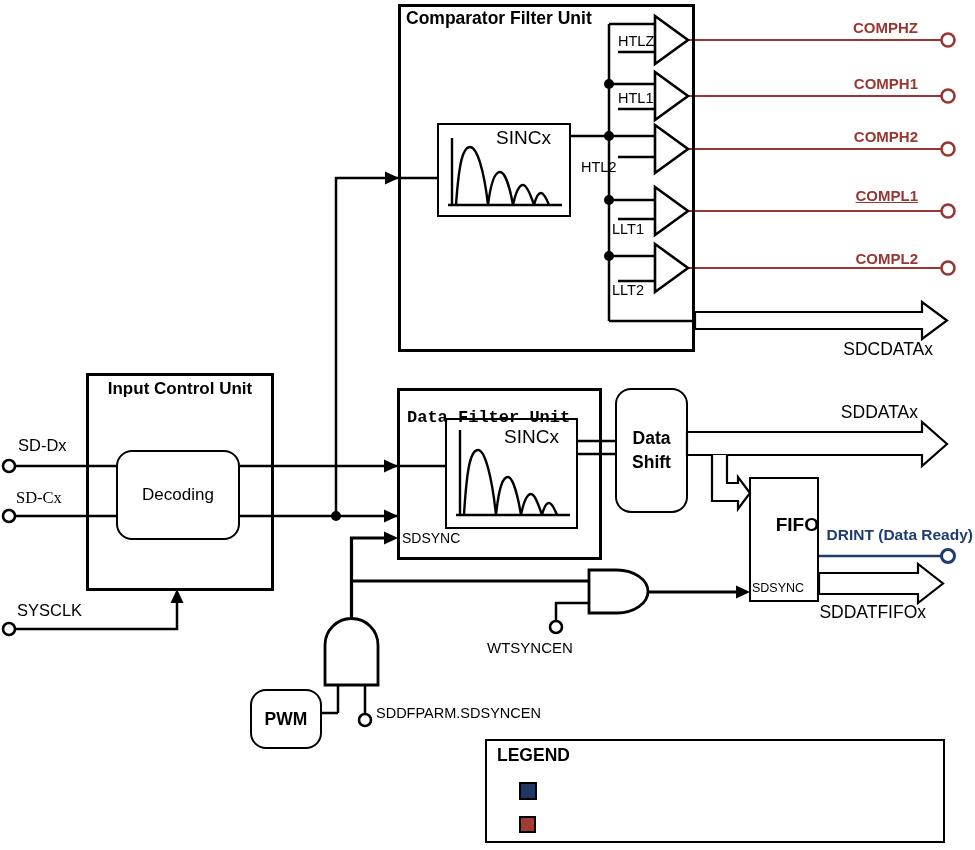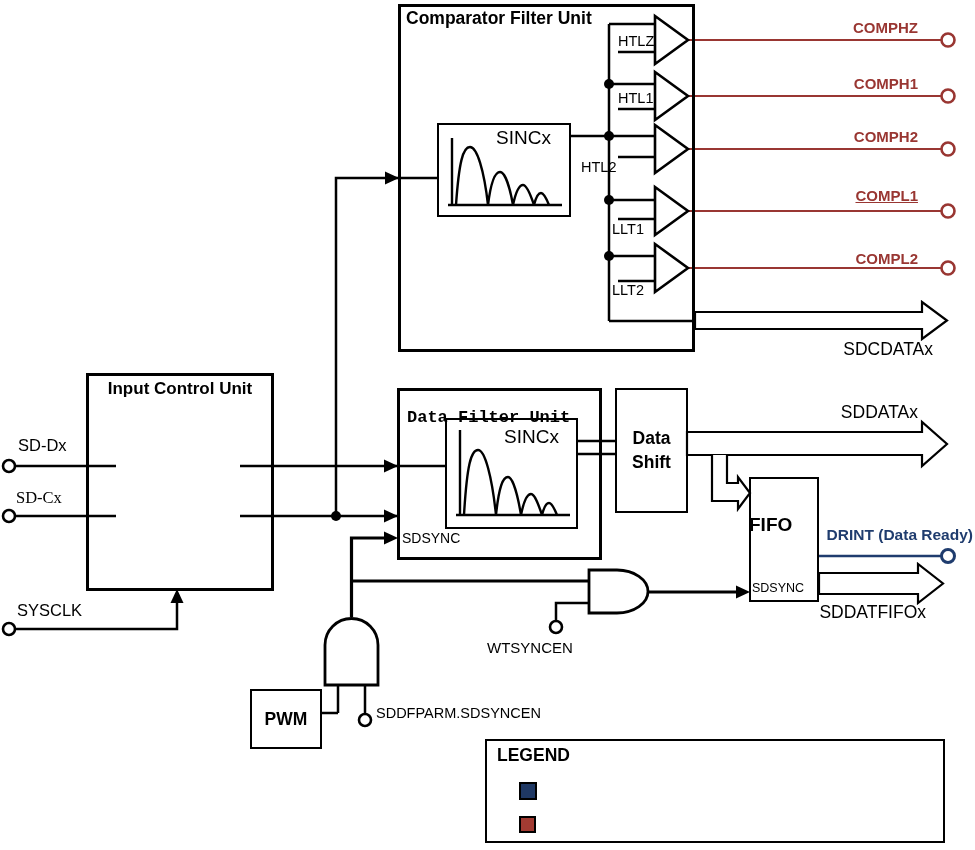--- a/index.html
+++ b/index.html
@@ -10,7 +10,7 @@
   .box.thin{border-width:2.5px;}
   .lbl{position:absolute;white-space:nowrap;z-index:3;line-height:1.15;}
   .bold{font-weight:700;}
-  .center-flex{display:flex;align-items:center;justify-content:center;text-align:center;}
+  .center-flex{display:flex;align-items:center;justify-content:center;text-align:center;border-radius:16px;}
   .red-lbl{color:#993632;font-weight:700;}
   .blue-lbl{color:#1F3C6E;font-weight:700;}
   .sq{position:absolute;box-sizing:border-box;border:2px solid #000;z-index:3;}

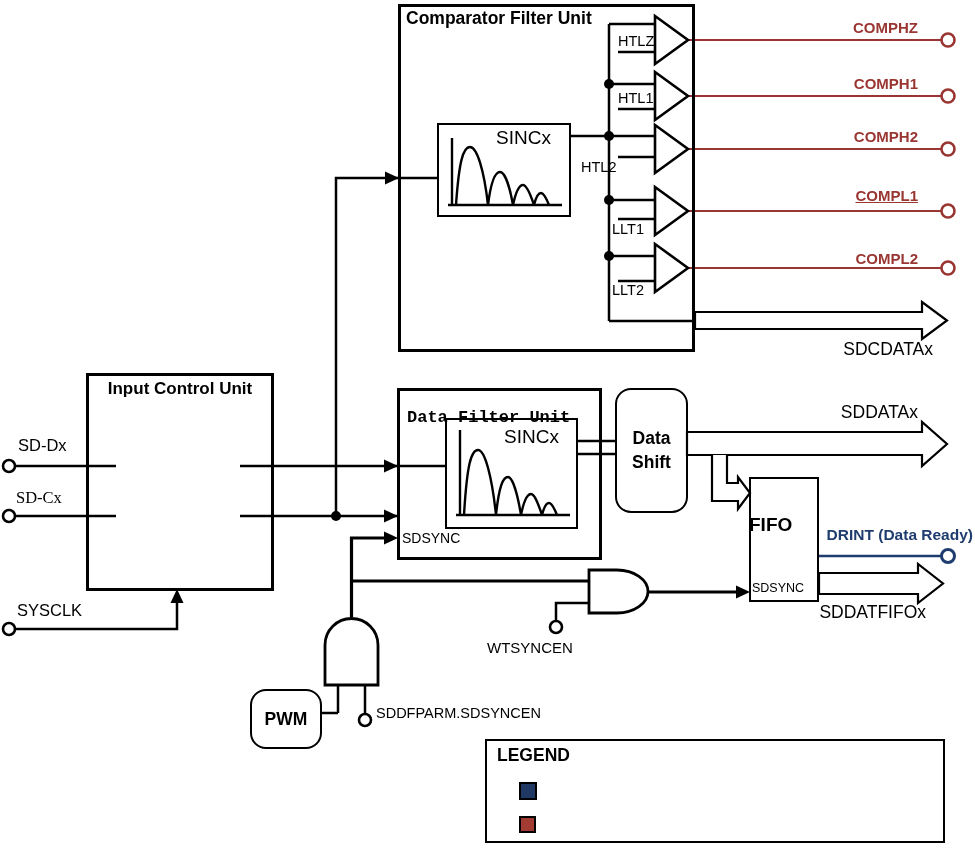--- a/index.html
+++ b/index.html
@@ -120,6 +120,9 @@
   <div class="box" style="left:398px;top:4px;width:297px;height:348px;"></div>
   <div class="box thin" style="left:437px;top:123px;width:134px;height:94px;"></div>
   <div class="box" style="left:86px;top:373px;width:188px;height:218px;"></div>
+  <div class="box thin center-flex" style="left:116px;top:450px;width:124px;height:90px;">
+    <span class="t17">Decoding</span>
+  </div>
   <div class="box" style="left:397px;top:388px;width:205px;height:172px;"></div>
   <div class="box thin" style="left:445px;top:418px;width:133px;height:111px;"></div>
   <div class="box thin center-flex" style="left:615px;top:388px;width:73px;height:125px;border-width:2.8px;">

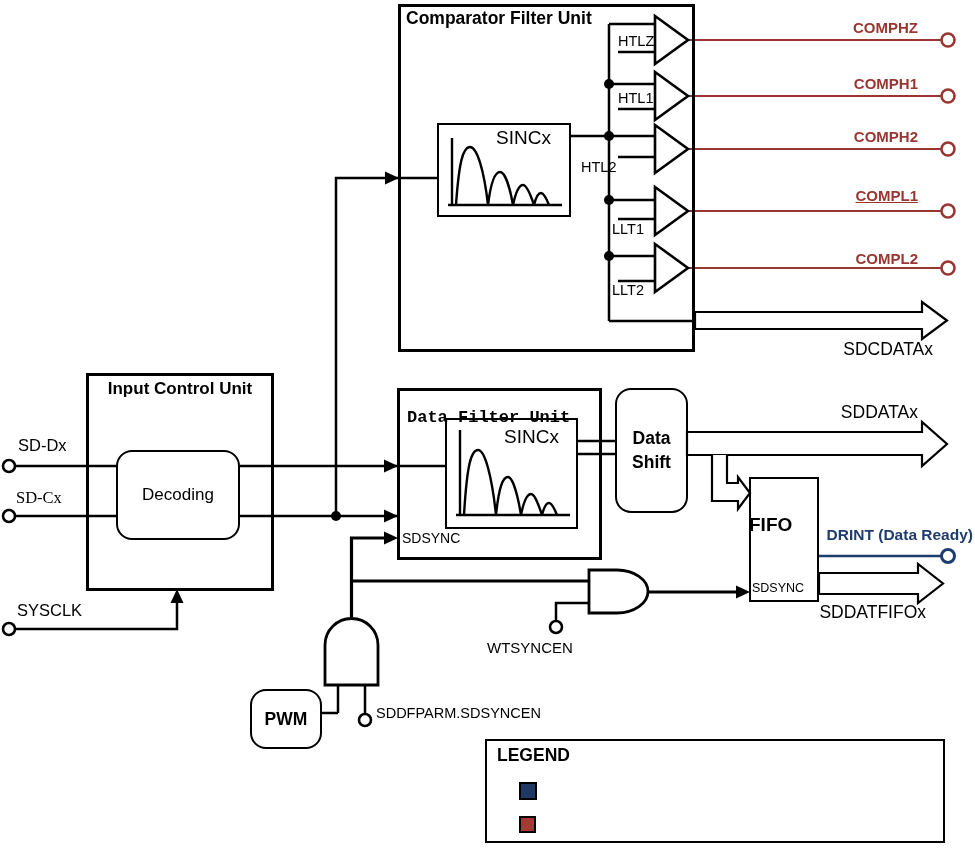--- a/index.html
+++ b/index.html
@@ -162,7 +162,7 @@
 
   <div class="lbl t175 rt" style="right:57px;top:402px;">SDDATAx</div>
 
-  <div class="lbl t19 bold" style="left:749px;top:514px;width:70px;text-align:left;">FIFO</div>
+  <div class="lbl t19 bold" style="left:749px;top:514px;width:70px;text-align:right;">FIFO</div>
   <div class="lbl t125" style="left:752px;top:581px;">SDSYNC</div>
   <div class="lbl t155 blue-lbl rt" style="right:2px;top:526px;">DRINT (Data Ready)</div>
   <div class="lbl t175 rt" style="right:49px;top:602px;">SDDATFIFOx</div>

